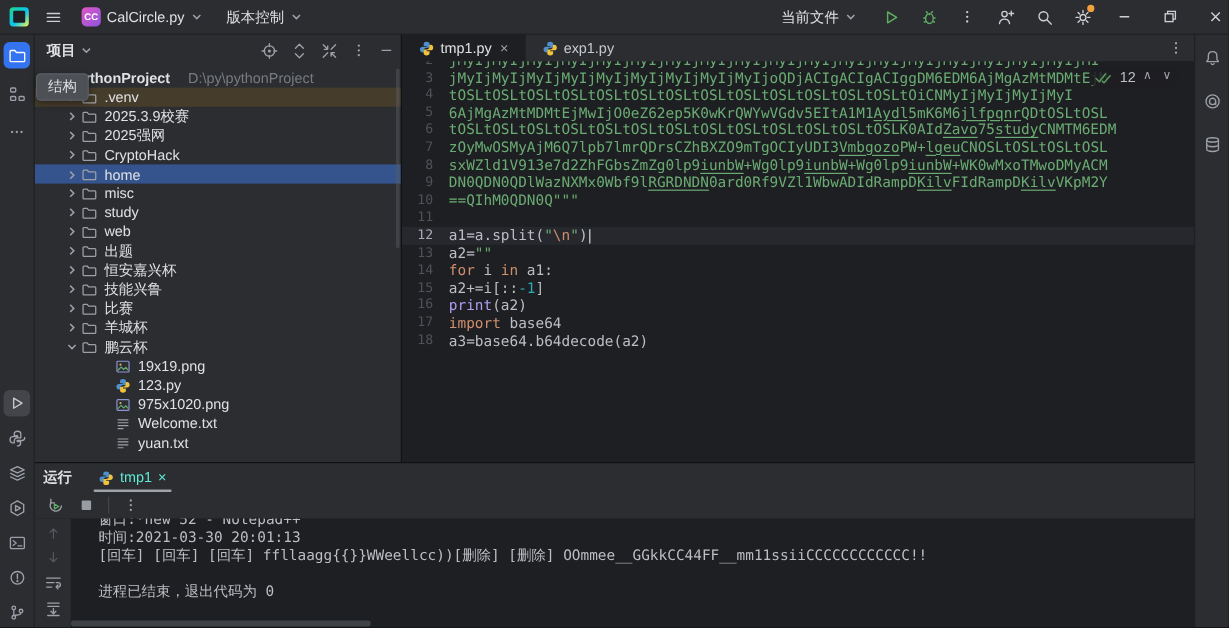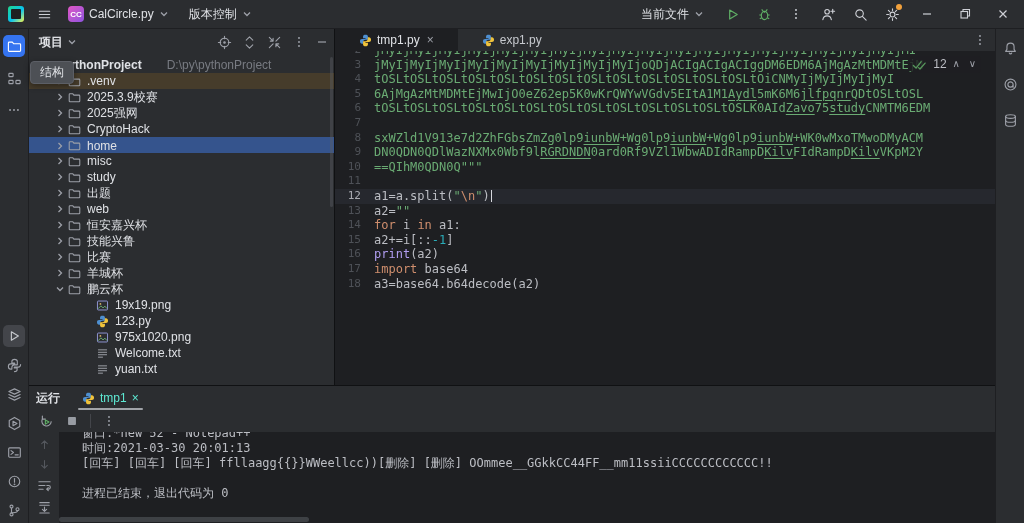--- a/index.html
+++ b/index.html
@@ -15,7 +15,7 @@
   .cc-avatar{width:16px;height:16px;border-radius:4px;background:linear-gradient(135deg,#e057c5,#8f54e0);
              display:flex;align-items:center;justify-content:center;font-size:8px;font-weight:bold;color:#fff;}
   .tb-spacer{flex:1}
-  .tb-right{display:flex;align-items:center;gap:16px;padding-right:10px;}
+  .tb-right{display:flex;align-items:center;gap:16px;}
   .tb-ico{width:16px;height:16px;display:flex;align-items:center;justify-content:center;color:#ced0d6;position:relative;}
   .badge-dot{position:absolute;top:-2px;right:-2px;width:6px;height:6px;border-radius:50%;background:#f2a13c;}
   .winbtn{width:22px;height:22px;display:flex;align-items:center;justify-content:center;color:#ced0d6;font-size:13px;}

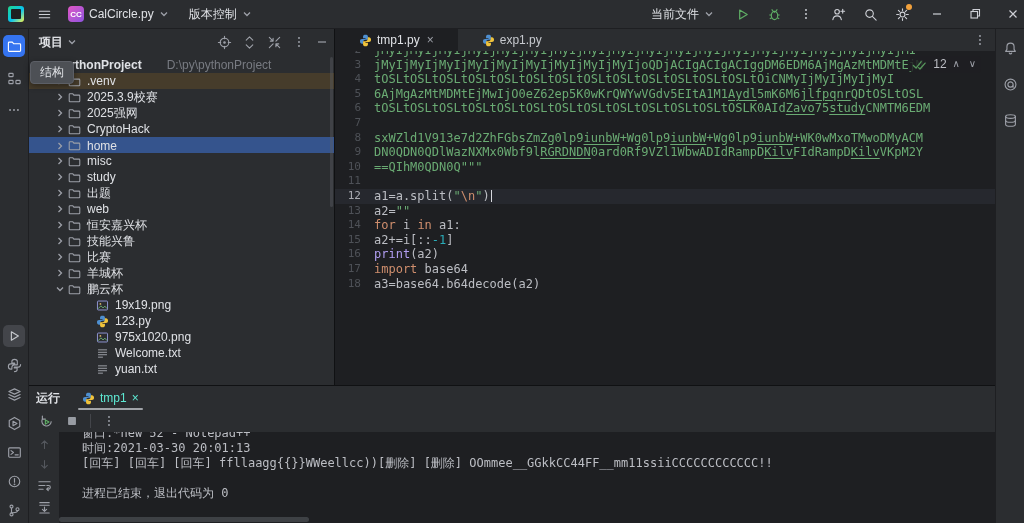--- a/index.html
+++ b/index.html
@@ -50,7 +50,7 @@
   
   .editor-wrap{flex:1;display:flex;flex-direction:column;min-width:0;background:#1e1f22;}
   .tabbar{height:22px;background:#2b2d30;display:flex;align-items:stretch;flex:none;}
-  .tab{display:flex;align-items:center;gap:5px;padding:0 24px;color:#c6c9ce;}
+  .tab{display:flex;align-items:center;gap:5px;padding:0 14px;color:#c6c9ce;}
   .tab.active{background:#1e1f22;color:#dfe1e5;}
   .tab .close{color:#9da0a8;font-size:12px;margin-left:2px;}
   .tabbar-right{margin-left:auto;display:flex;align-items:center;padding-right:8px;color:#9da0a8;}

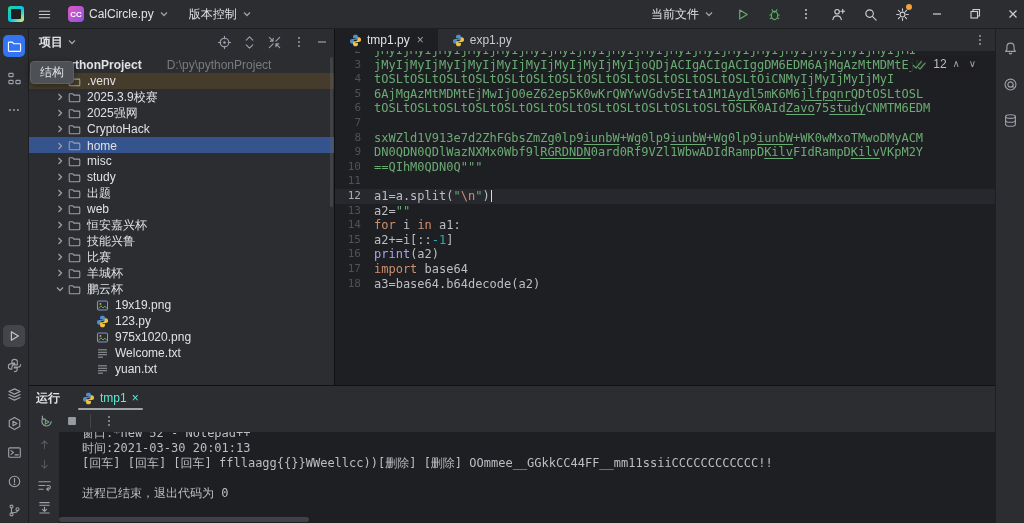--- a/index.html
+++ b/index.html
@@ -45,7 +45,7 @@
   .trow.hover{background:#463c2b;}
   .trow .tlabel{color:#dfe1e5;}
   .trow.root .tlabel{font-weight:bold;}
-  .tpath{color:#787b82;margin-left:25px;}
+  .tpath{color:#787b82;margin-left:15px;}
   .proj-scroll{position:absolute;right:1px;top:28px;width:3px;height:150px;background:#5a5d63;opacity:.45;border-radius:2px;}
   
   .editor-wrap{flex:1;display:flex;flex-direction:column;min-width:0;background:#1e1f22;}

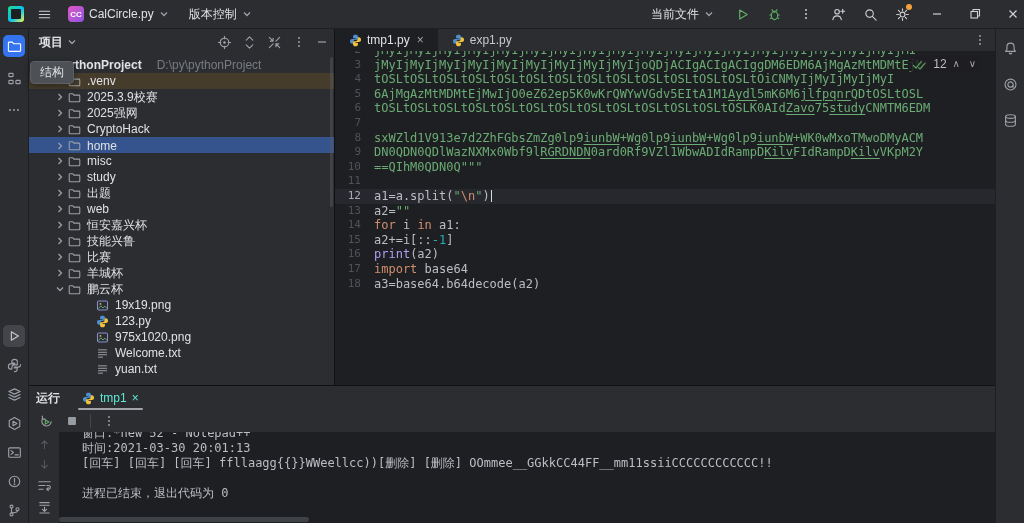--- a/index.html
+++ b/index.html
@@ -623,6 +623,7 @@
                 </div>
                 <div class="cl">
                   <span class="ln">7</span>
+                  <span><span class="tok-s">zOyMwOSMyAjM6Q7lpb7lmrQDrsCZhBXZO9mTgOCIyUDI3</span><span class="tok-su">Vmbgozo</span><span class="tok-s">PW+</span><span class="tok-su">lgeu</span><span class="tok-s">CNOSLtOSLtOSLtOSL</span></span>
                 </div>
                 <div class="cl">
                   <span class="ln">8</span>

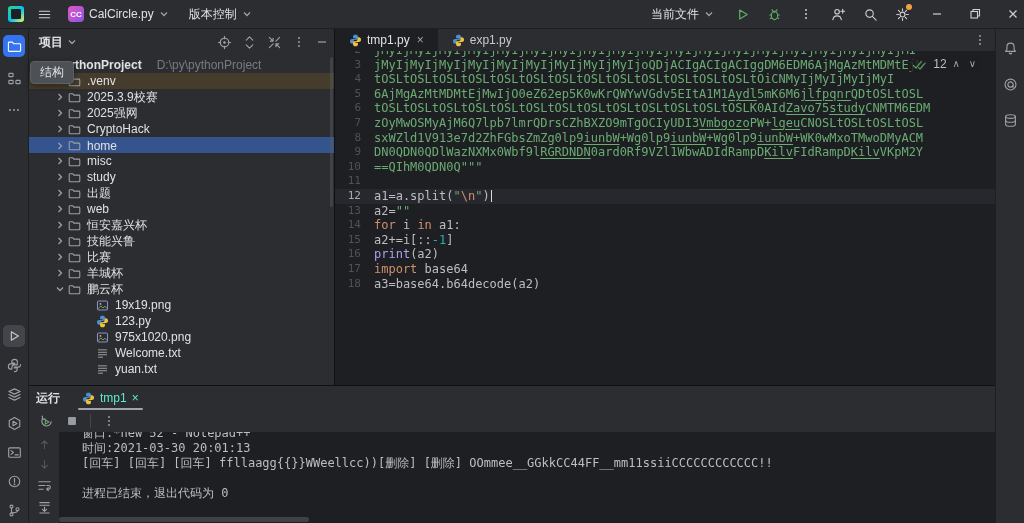--- a/index.html
+++ b/index.html
@@ -423,21 +423,21 @@
                     <path d="M1.5 4.2c0-.5.4-.9.9-.9h3.3l1.5 1.8h6.4c.5 0 .9.4.9.9v6.3c0 .5-.4.9-.9.9H2.4c-.5 0-.9-.4-.9-.9z"></path>
                   </svg>
                 </span>
+                <span class="tlabel">web</span>
+              </div>
+              <div class="trow">
+                <span style="width: 24px; flex: 0 0 auto;"></span>
+                <span class="chevbox">
+                  <svg width="10" height="10" viewBox="0 0 10 10" fill="none" stroke="currentColor" stroke-width="1.3">
+                    <path d="M3.5 2l3 3-3 3"></path>
+                  </svg>
+                </span>
+                <span class="ficon">
+                  <svg width="13" height="13" viewBox="0 0 16 16" fill="none" stroke="#9da0a8" stroke-width="1.3" stroke-linejoin="round">
+                    <path d="M1.5 4.2c0-.5.4-.9.9-.9h3.3l1.5 1.8h6.4c.5 0 .9.4.9.9v6.3c0 .5-.4.9-.9.9H2.4c-.5 0-.9-.4-.9-.9z"></path>
+                  </svg>
+                </span>
                 <span class="tlabel">出题</span>
-              </div>
-              <div class="trow">
-                <span style="width: 24px; flex: 0 0 auto;"></span>
-                <span class="chevbox">
-                  <svg width="10" height="10" viewBox="0 0 10 10" fill="none" stroke="currentColor" stroke-width="1.3">
-                    <path d="M3.5 2l3 3-3 3"></path>
-                  </svg>
-                </span>
-                <span class="ficon">
-                  <svg width="13" height="13" viewBox="0 0 16 16" fill="none" stroke="#9da0a8" stroke-width="1.3" stroke-linejoin="round">
-                    <path d="M1.5 4.2c0-.5.4-.9.9-.9h3.3l1.5 1.8h6.4c.5 0 .9.4.9.9v6.3c0 .5-.4.9-.9.9H2.4c-.5 0-.9-.4-.9-.9z"></path>
-                  </svg>
-                </span>
-                <span class="tlabel">web</span>
               </div>
               <div class="trow">
                 <span style="width: 24px; flex: 0 0 auto;"></span>

